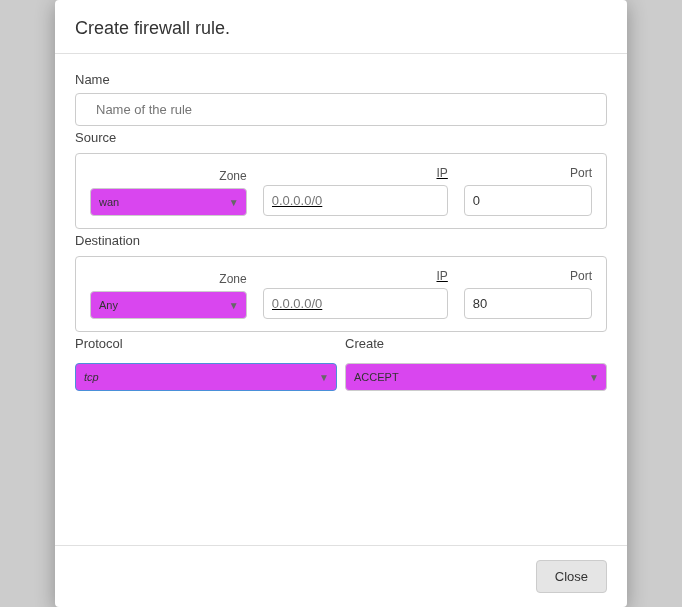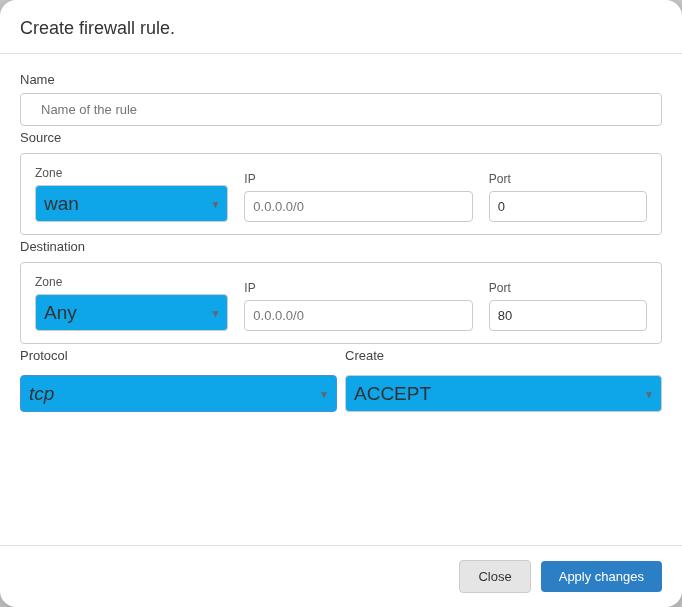--- a/index.html
+++ b/index.html
@@ -19,9 +19,9 @@
 
     .dialog {
       background: #fff;
-      border-radius: 16px;
+      border-radius: 4px;
       box-shadow: 0 4px 20px rgba(0,0,0,0.3);
-      width: 682px;
+      width: 572px;
       min-height: 607px;
       display: flex;
       flex-direction: column;

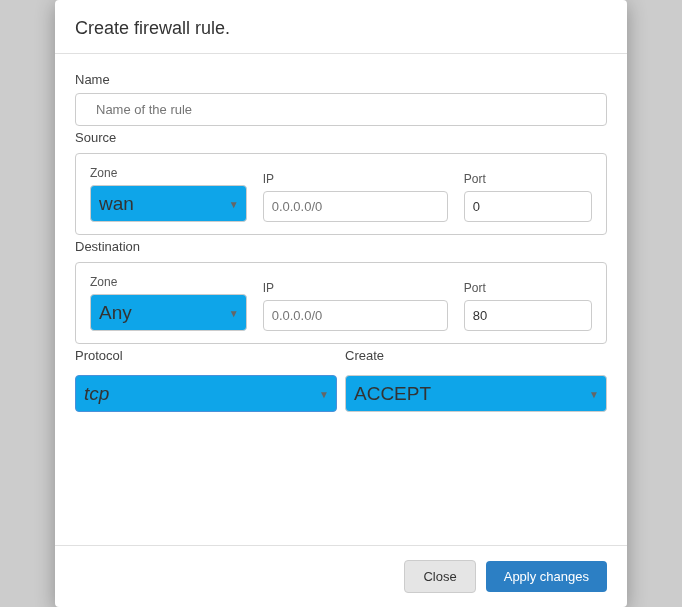--- a/index.html
+++ b/index.html
@@ -98,6 +98,7 @@
     .zip-label {
       font-size: 12px;
       color: #555;
+      text-align: right;
     }
 
     .select-wrapper {

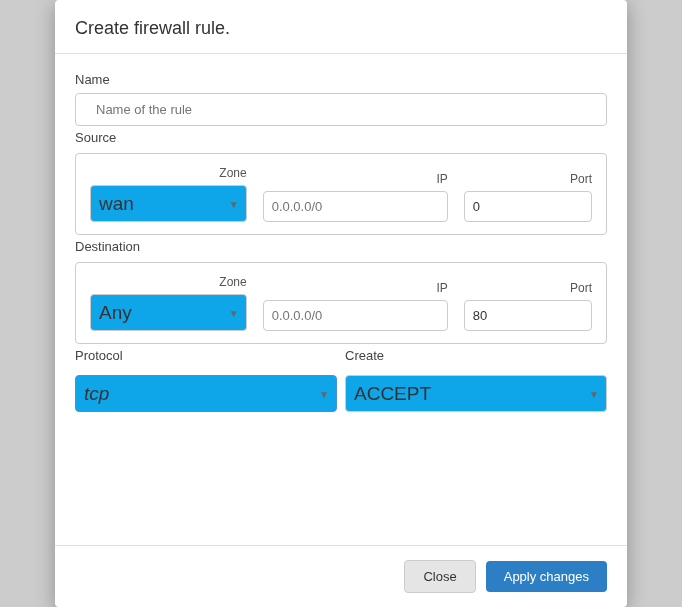--- a/index.html
+++ b/index.html
@@ -89,6 +89,7 @@
 
     .zip-field.ip-field {
       flex: 1.3;
+      text-decoration: underline;
     }
 
     .zip-field.port-field {

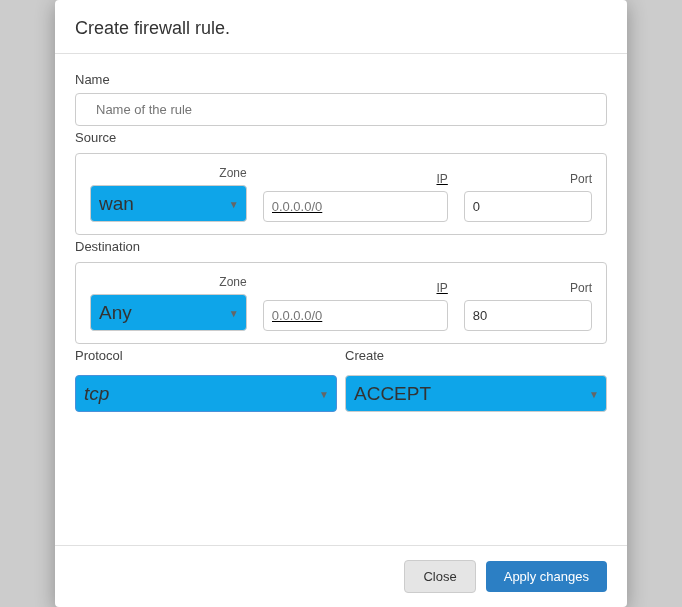--- a/index.html
+++ b/index.html
@@ -113,11 +113,11 @@
       padding: 7px 36px 7px 8px;
       border: 1px solid #ccc;
       border-radius: 4px;
-      font-size: 19px;
+      font-size: 11px;
       color: #333;
       appearance: none;
       -webkit-appearance: none;
-      background: #0ea5e9;
+      background: #d946ef;
       cursor: pointer;
       outline: none;
     }

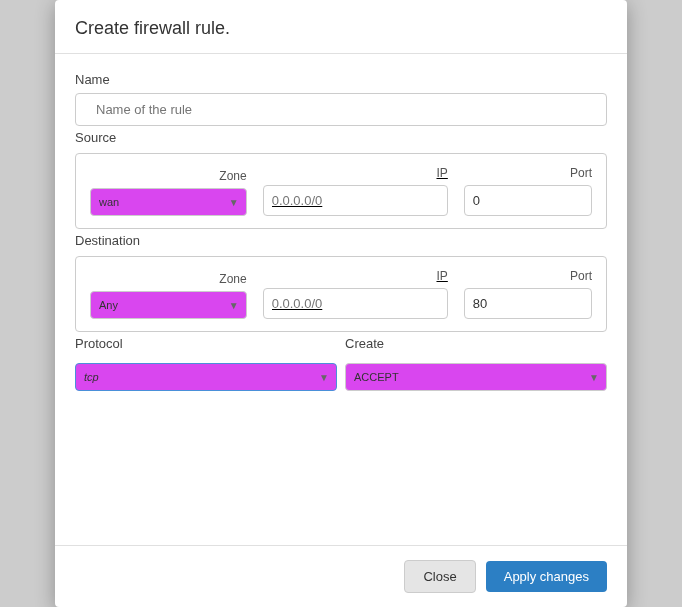--- a/index.html
+++ b/index.html
@@ -294,7 +294,6 @@
 
   <div class="dialog-footer">
     <button class="btn-close">Close</button>
-    <button class="btn-apply">Apply changes</button>
   </div>
 </div>
 

